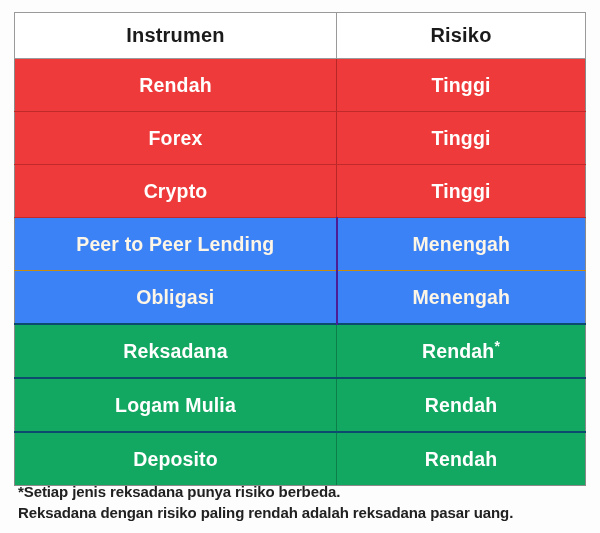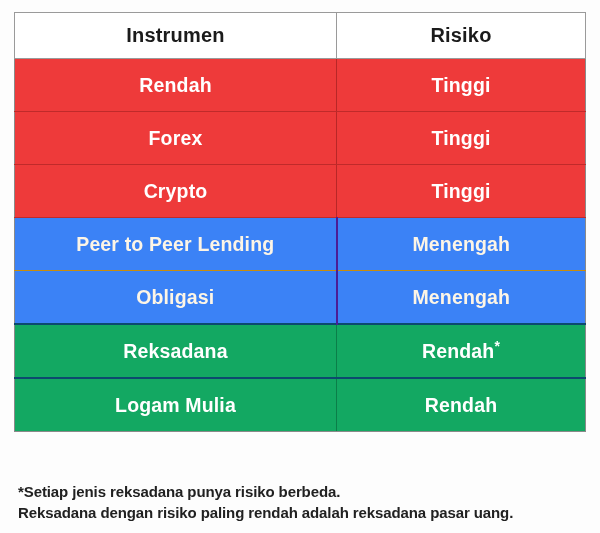--- a/index.html
+++ b/index.html
@@ -152,6 +152,10 @@
           <td class="cell-instrument">Logam Mulia</td>
           <td class="cell-risk"><span>Rendah</span></td>
         </tr>
+        <tr class="band-low">
+          <td class="cell-instrument">Deposito</td>
+          <td class="cell-risk"><span>Rendah</span></td>
+        </tr>
       </tbody>
   </table>
 

